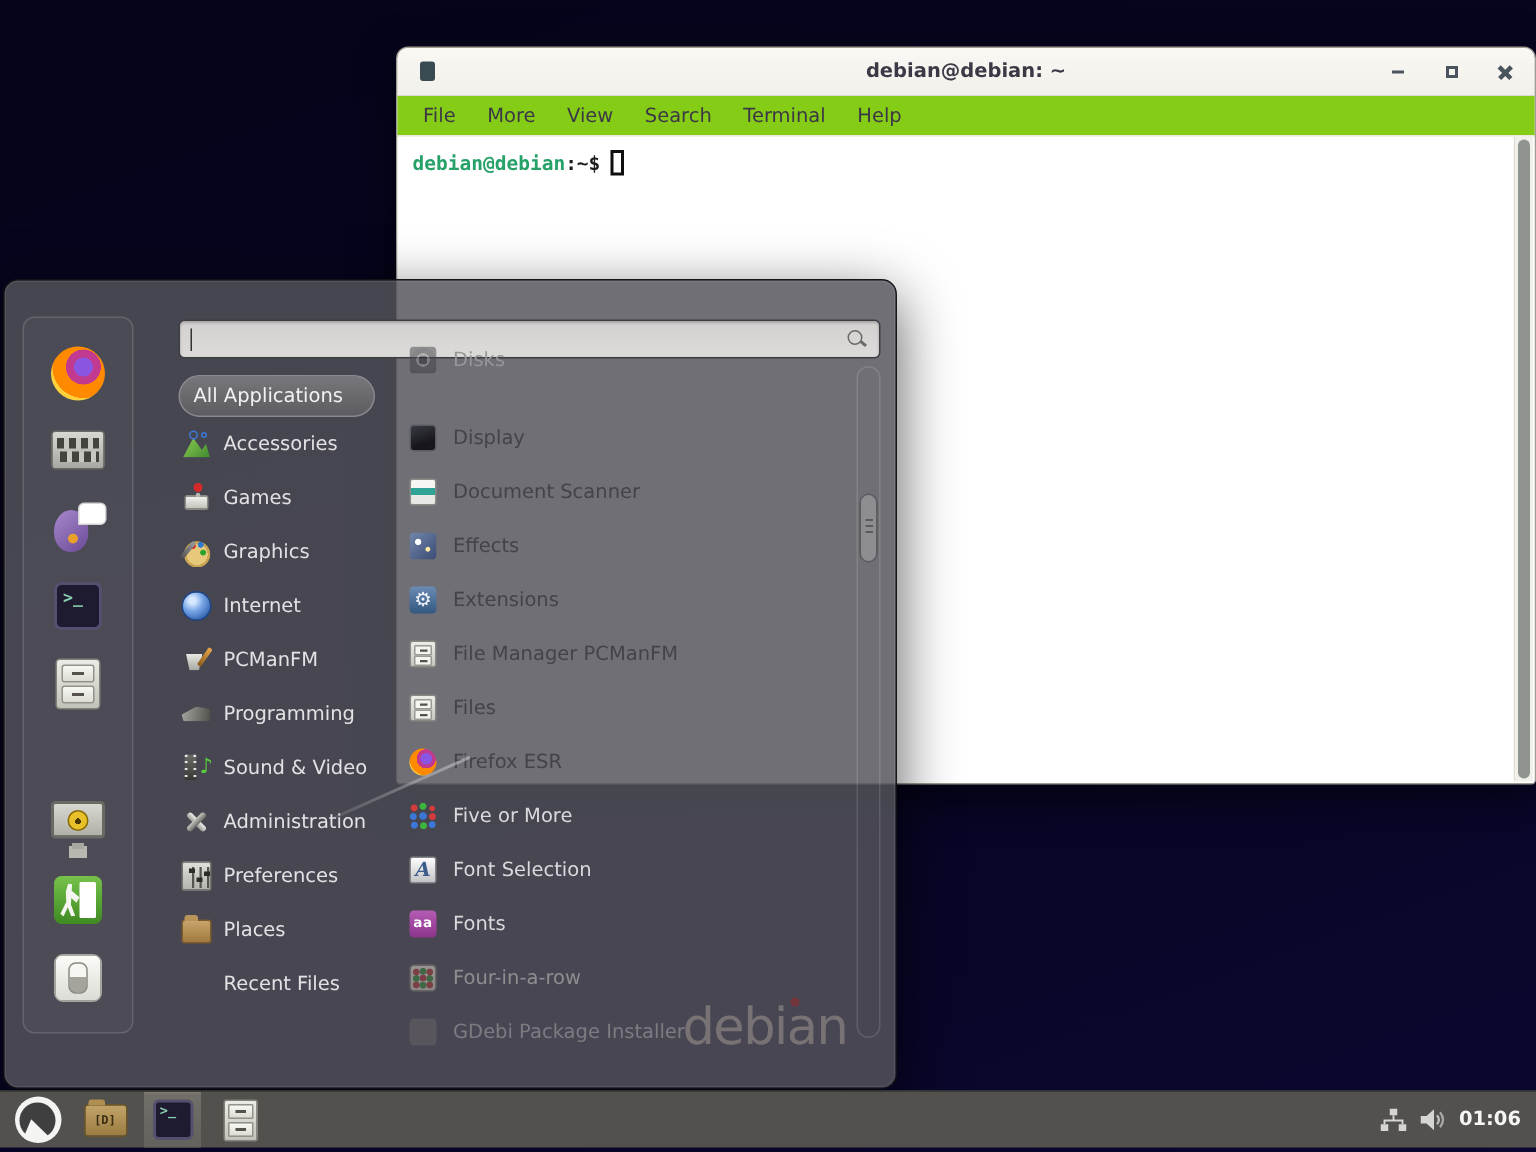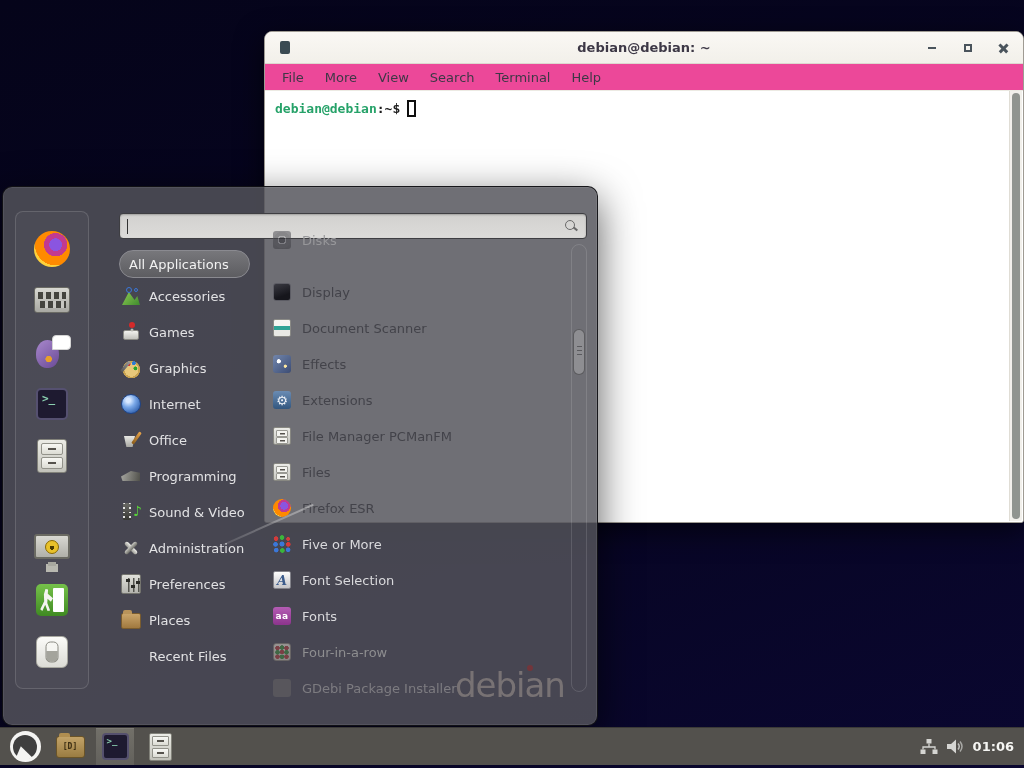--- a/index.html
+++ b/index.html
@@ -25,7 +25,7 @@
   .wb-close{position:relative;width:10px;height:10px;}
   .wb-close i,.wb-close b{position:absolute;left:-1px;top:4px;width:11px;height:2.5px;background:#4a545c;}
   .wb-close i{transform:rotate(45deg);} .wb-close b{transform:rotate(-45deg);}
-  #term .menubar{height:27px;background:#ec4899;display:flex;align-items:center;
+  #term .menubar{height:27px;background:#84cc16;display:flex;align-items:center;
     padding-left:11px;gap:9px;border-bottom:1px solid #eceae3;}
   #term .menubar span{font-size:13px;color:#3d3846;padding:3px 6px;}
   #term .content{position:relative;height:431px;background:#ffffff;border-radius:0 0 2px 2px;}

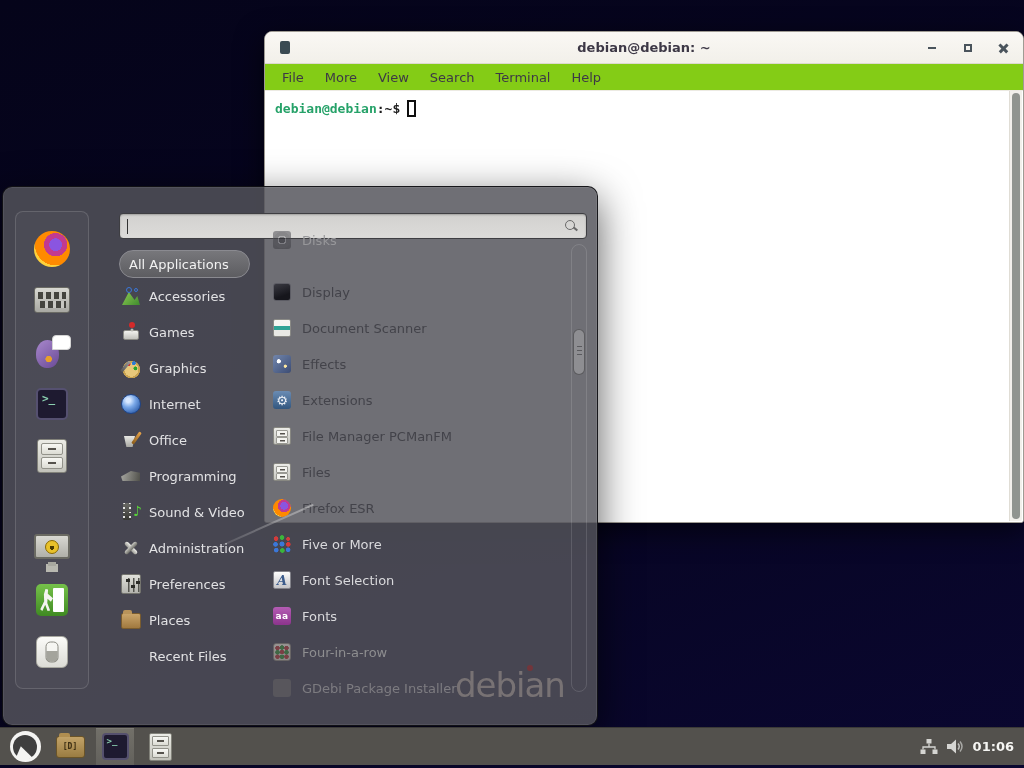--- a/index.html
+++ b/index.html
@@ -315,7 +315,7 @@
       </div>
     <div class="cat" style="top:239px">
         <span class="ci c-office"></span>
-        <span class="cl">Office</span>
+        <span class="cl">PCManFM</span>
       </div>
     <div class="cat" style="top:275px">
         <span class="ci c-prog"></span>

